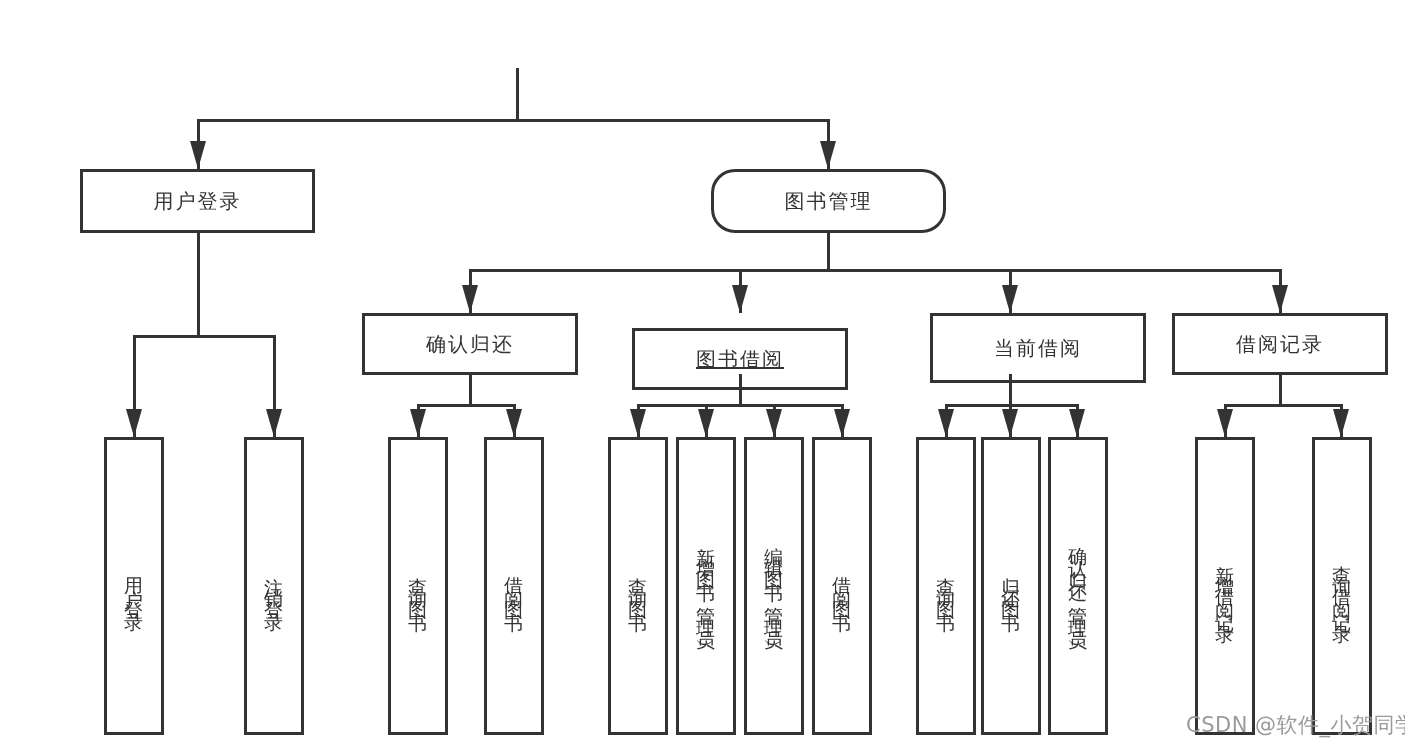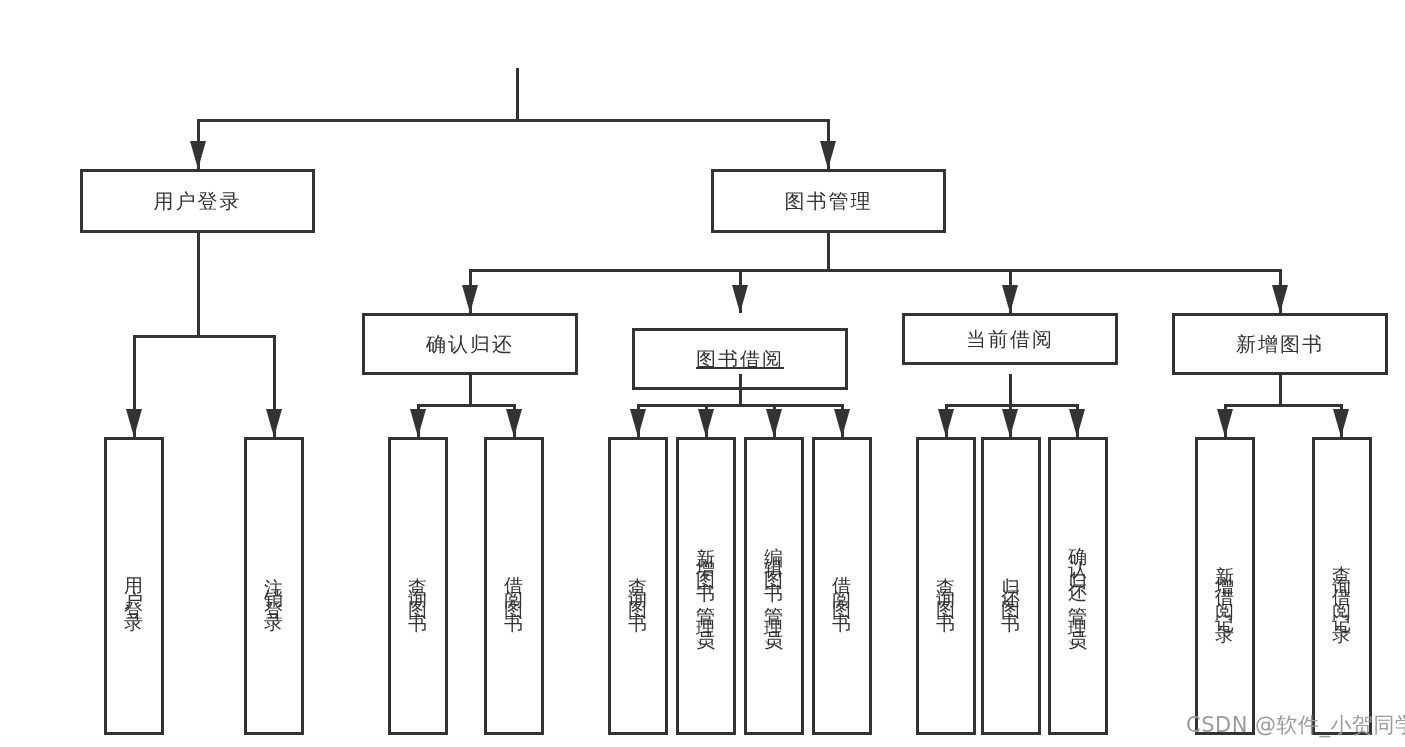--- a/index.html
+++ b/index.html
@@ -42,7 +42,7 @@
     <span>用户登录</span>
   </div>
 
-  <div class="box" style="left:711px;top:169px;width:235px;height:64px;">
+  <div class="box" style="left:711px;top:169px;width:235px;height:64px;border-radius:24px;">
     <span>图书管理</span>
   </div>
 

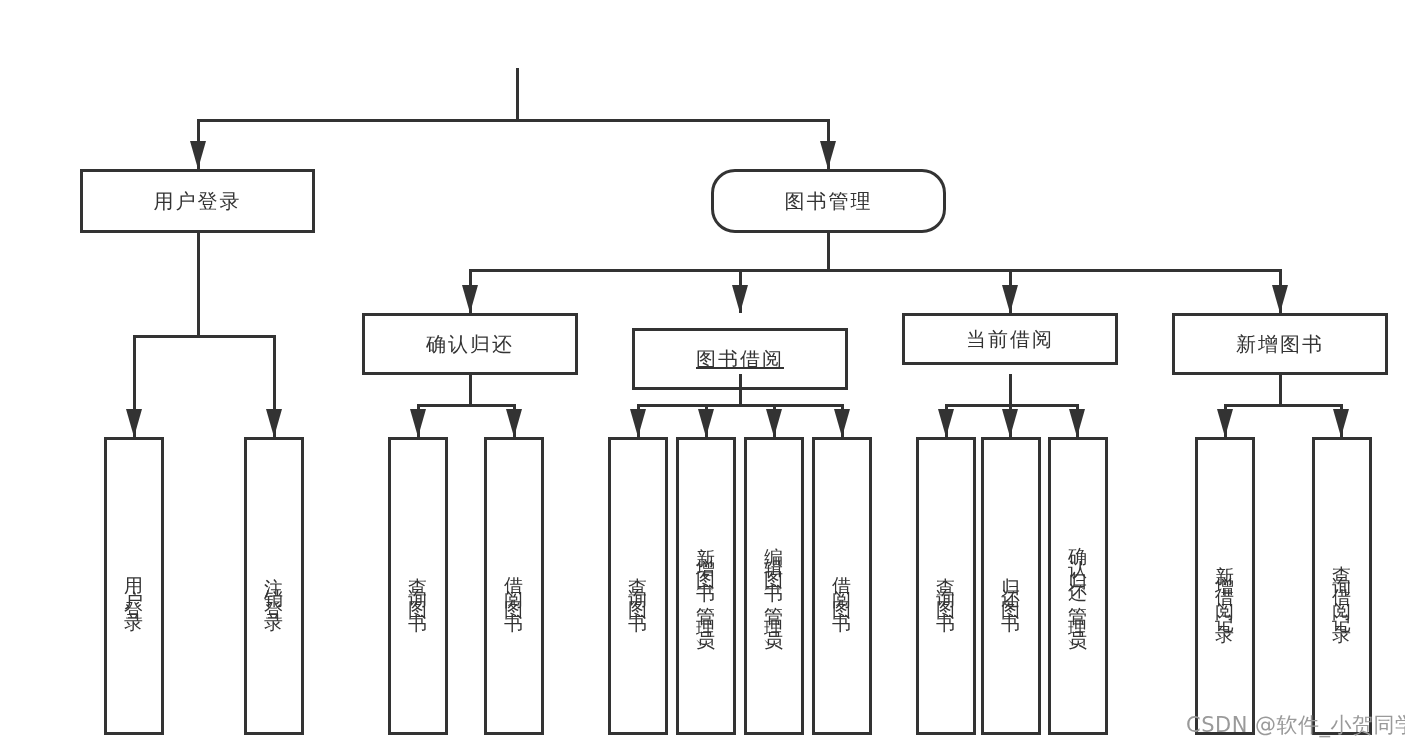--- a/index.html
+++ b/index.html
@@ -54,7 +54,7 @@
     <span>图书借阅</span>
   </div>
 
-  <div class="box" style="left:902px;top:313px;width:216px;height:52px;">
+  <div class="box" style="left:930px;top:313px;width:216px;height:70px;">
     <span>当前借阅</span>
   </div>
 

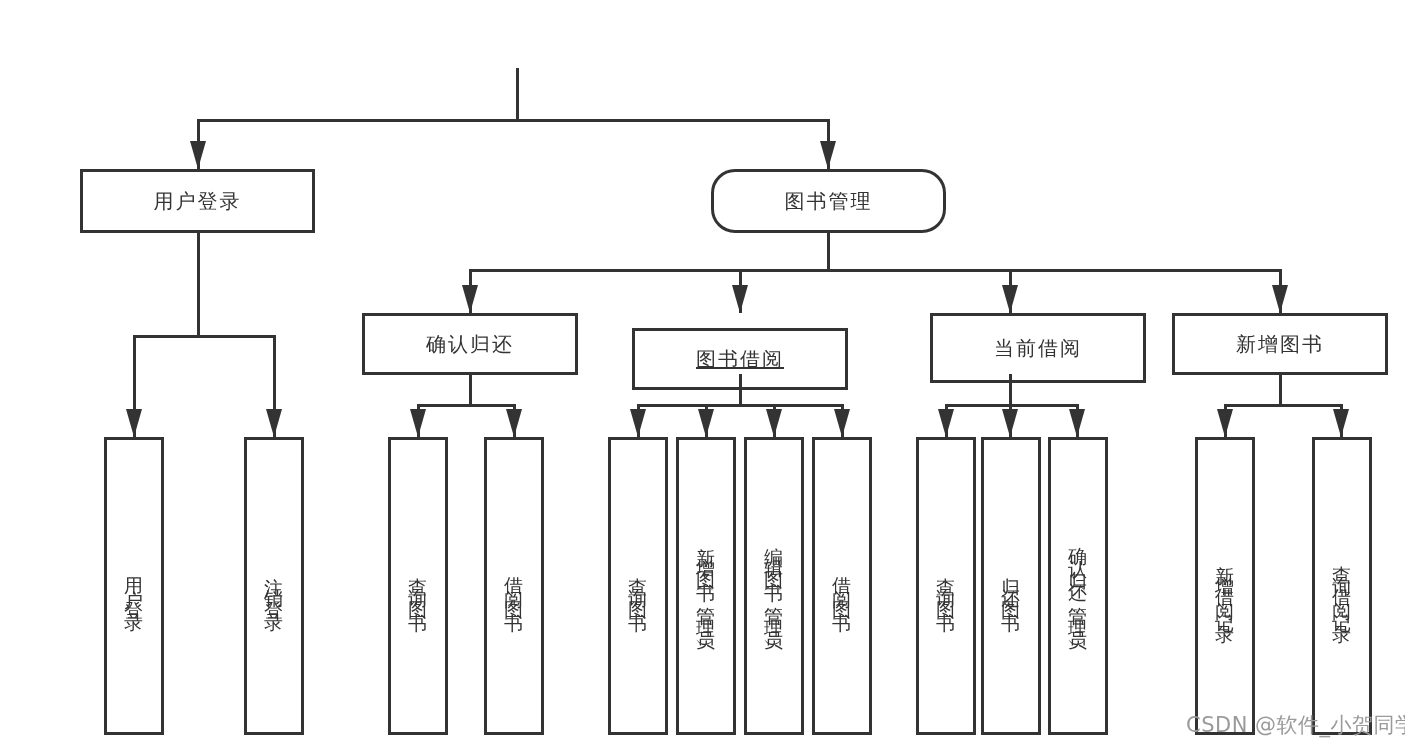--- a/index.html
+++ b/index.html
@@ -59,7 +59,7 @@
   </div>
 
   <div class="box" style="left:1172px;top:313px;width:216px;height:62px;">
-    <span>新增图书</span>
+    <span>借阅记录</span>
   </div>
 
   <div class="leaf" style="left:104px;top:437px;width:60px;height:298px;">

